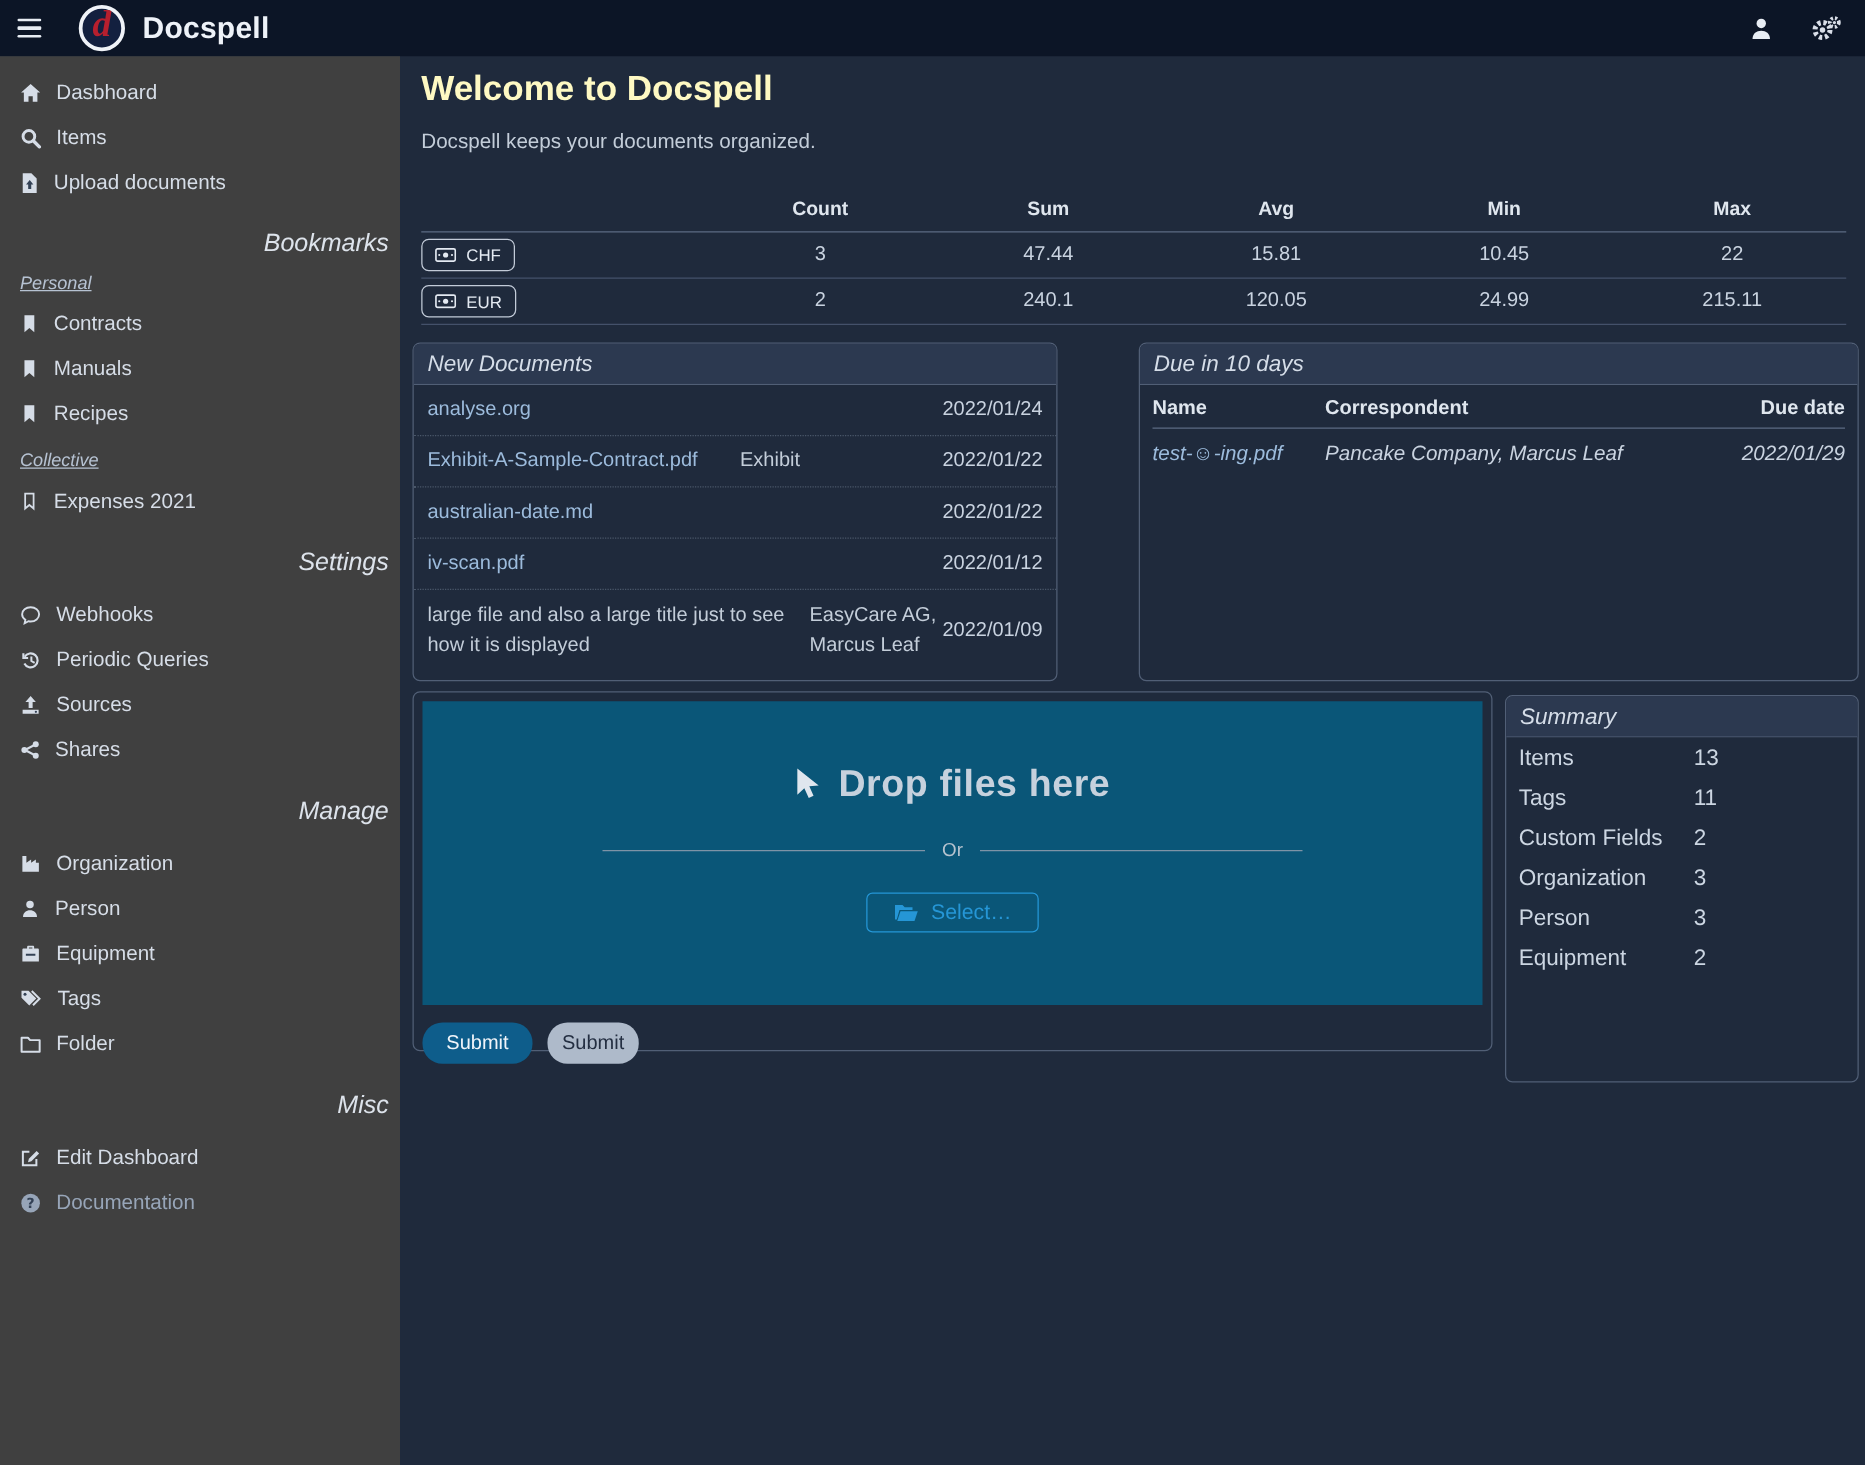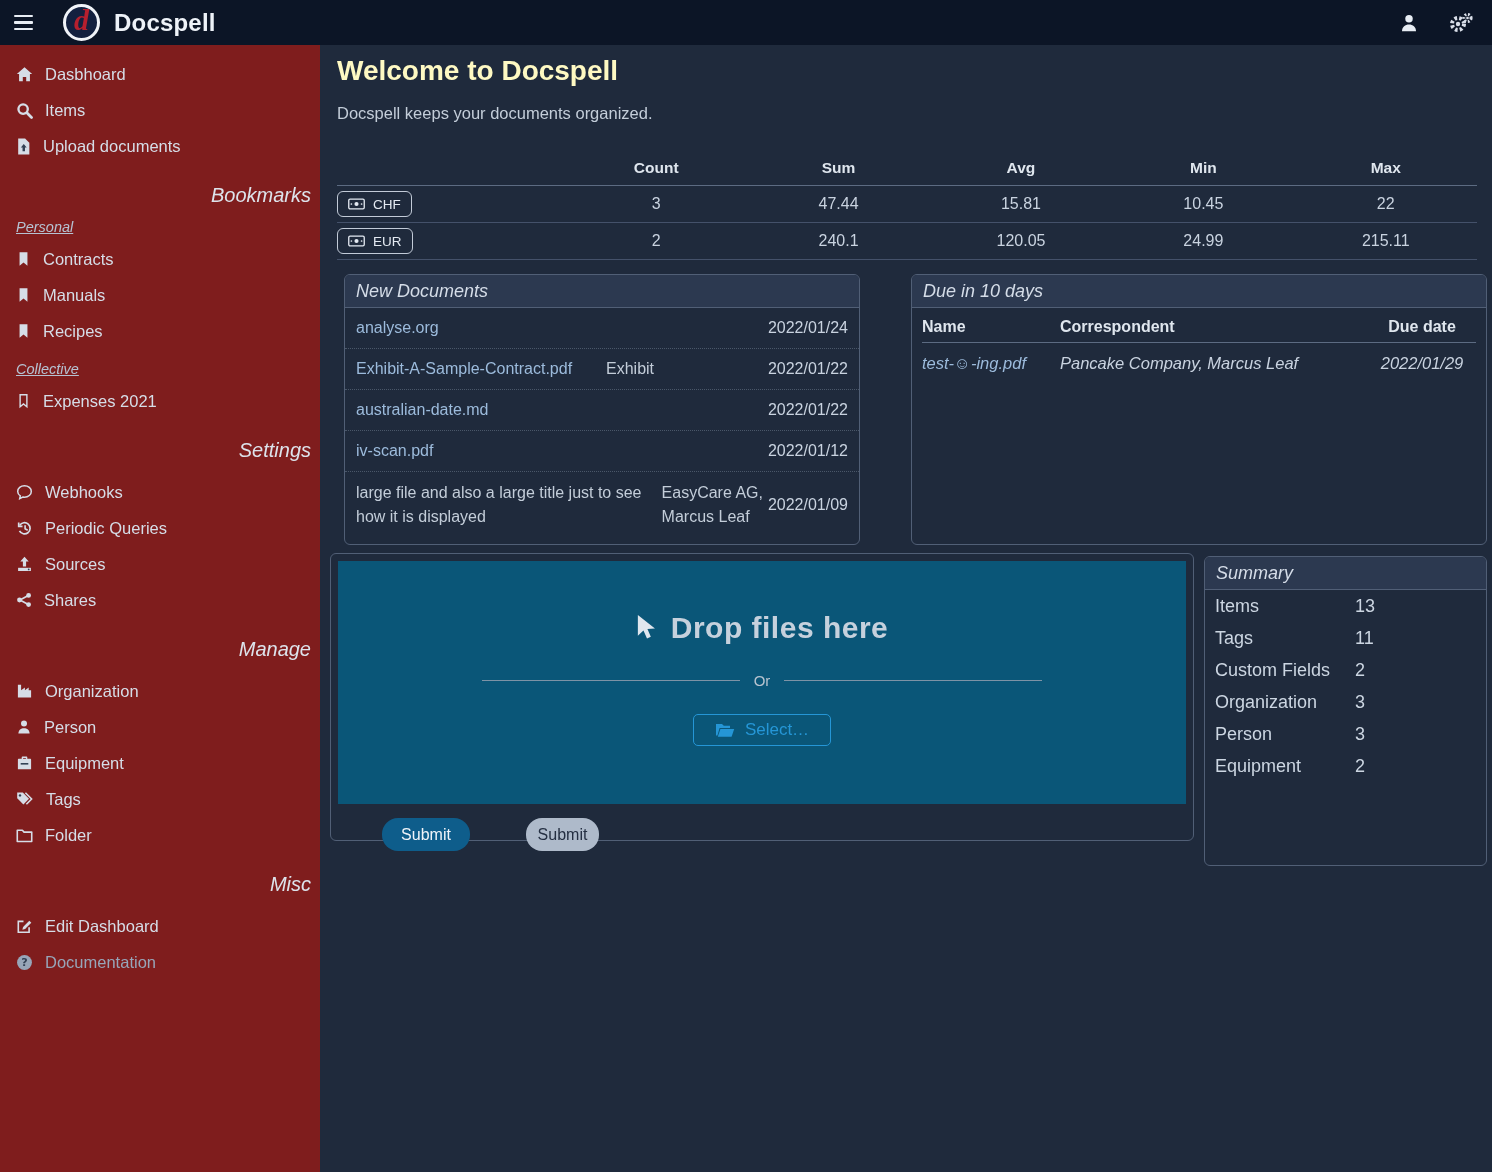--- a/index.html
+++ b/index.html
@@ -34,7 +34,7 @@
   
   .sidebar {
     position:absolute; left:0; top:45px; width:320px; height:1127px;
-    background:#7f1d1d; padding-top:11px;
+    background:#404040; padding-top:11px;
   }
   .side-item {
     height:36px; display:flex; align-items:center; gap:12px;

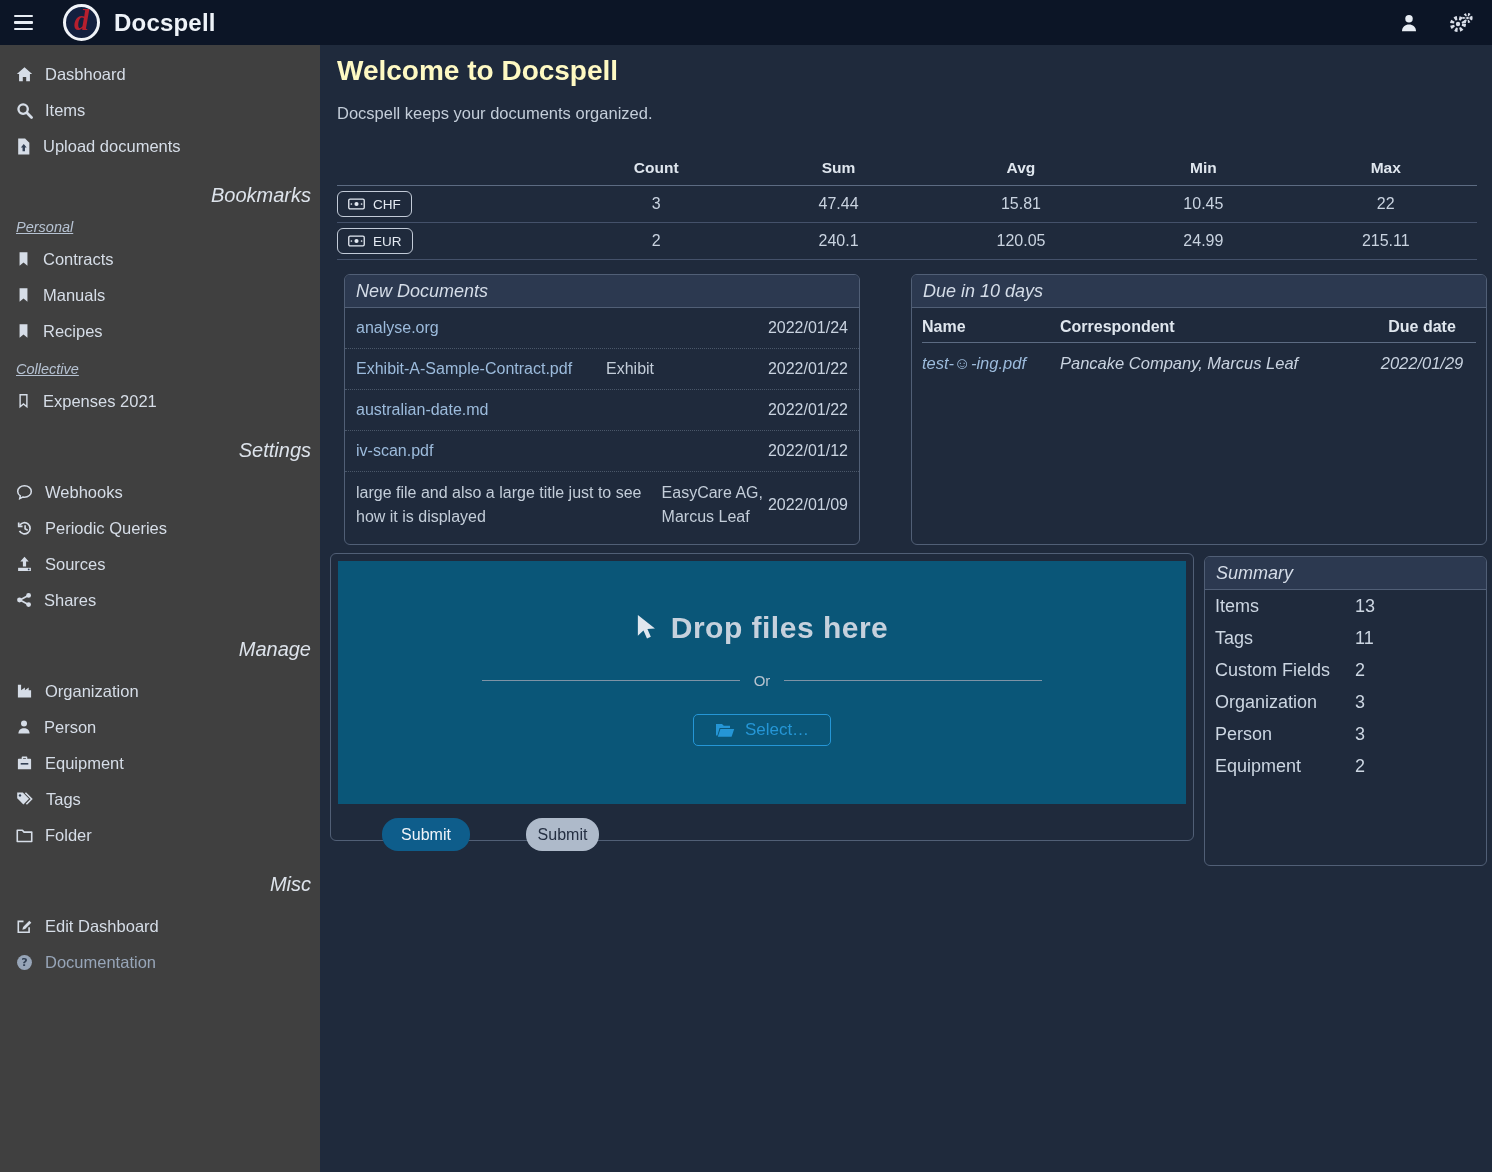--- a/index.html
+++ b/index.html
@@ -77,7 +77,7 @@
     border-radius:5px 5px 0 0; display:flex; align-items:center;
     padding:0 11px; font-style:italic; font-size:18px; color:#d5dde8;
   }
-  .nd-panel { left:24px; top:229px; width:516px; height:271px; }
+  .nd-panel { left:10px; top:229px; width:516px; height:271px; }
   .nd-row { display:flex; align-items:center; padding:0 11px; border-bottom:1px dotted #4a5769; font-size:16px; }
   .nd-row:last-child { border-bottom:none; }
   .nd-name { flex:1 1 auto; padding-right:8px; color:#9cbbdc; cursor:pointer; line-height:1.5; }

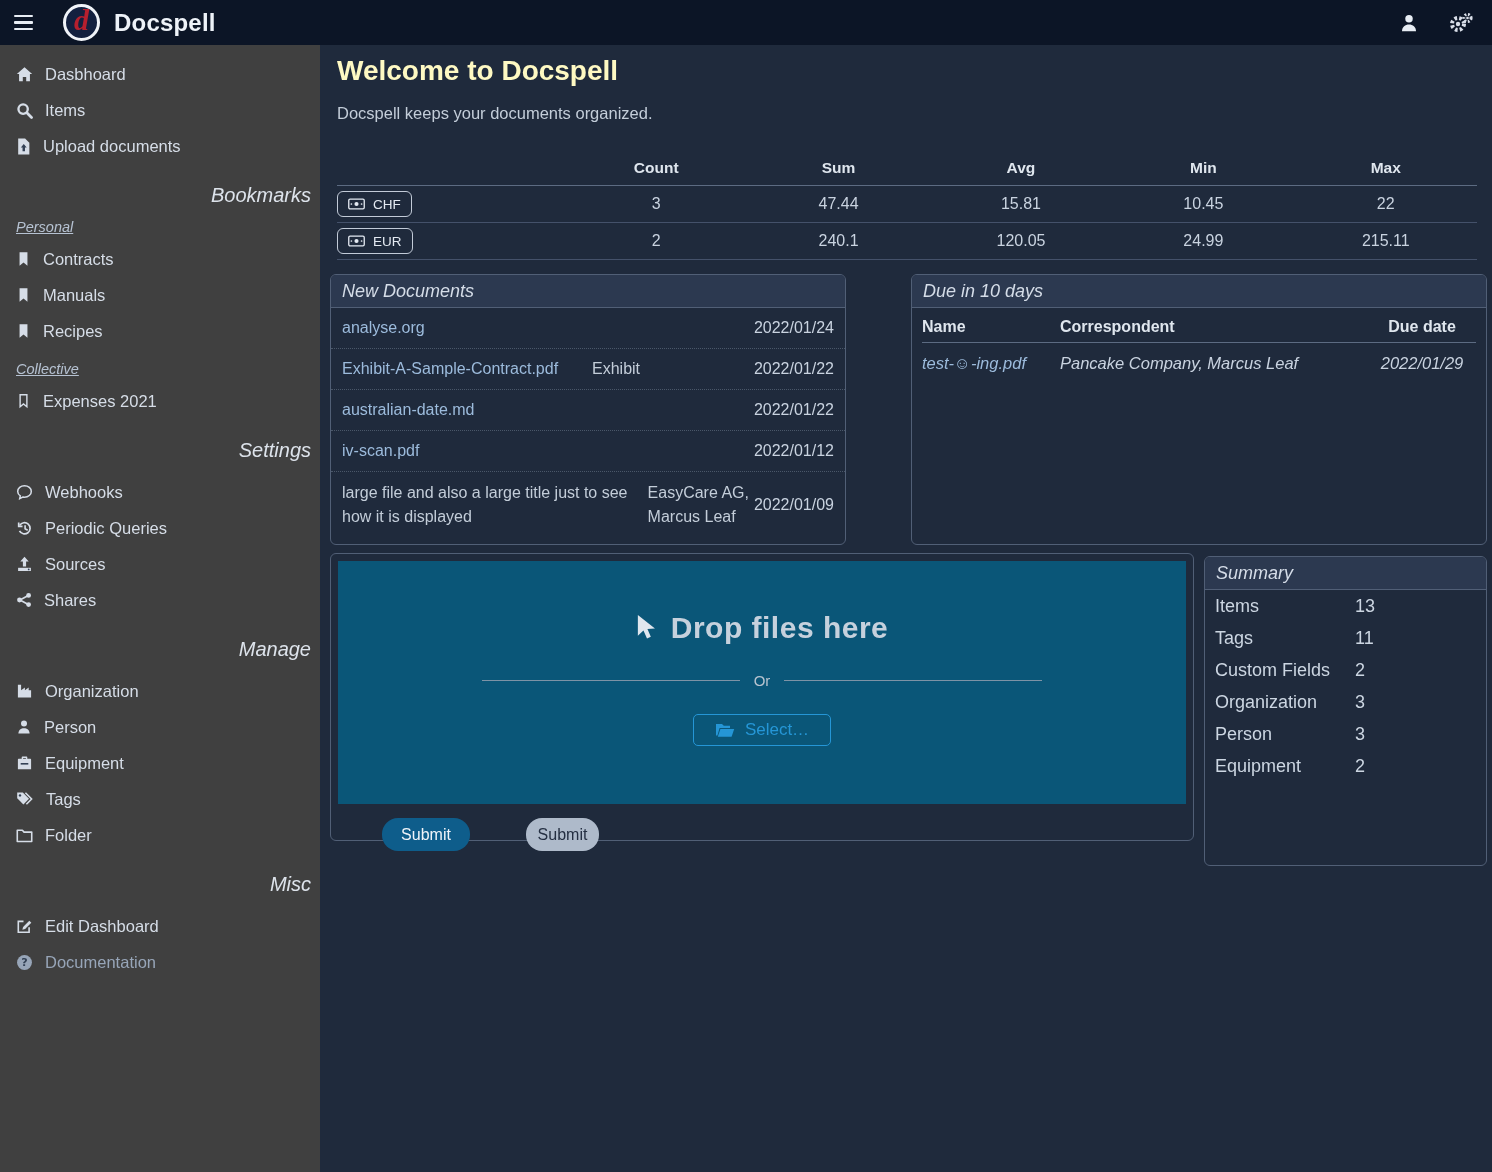--- a/index.html
+++ b/index.html
@@ -88,7 +88,7 @@
   .due-panel { left:591px; top:229px; width:576px; height:271px; }
   .due-head { display:flex; align-items:center; height:31px; margin:4px 10px 0; border-bottom:1px solid #5c6b82; font-weight:bold; color:#dfe6ee; font-size:16px; }
   .due-row { display:flex; align-items:center; height:36px; margin:2px 10px 0; font-size:16.5px;font-style:italic; }
-  .dc-name { width:138px; } .dc-corr { flex:1; } .dc-date { width:108px; text-align:center; }
+  .dc-name { width:138px; } .dc-corr { flex:1; } .dc-date { width:108px; text-align:right; }
   .due-row .dc-name { color:#9cbbdc; cursor:pointer; }
   .due-row .dc-corr, .due-row .dc-date { color:#c9d3e0; }
 

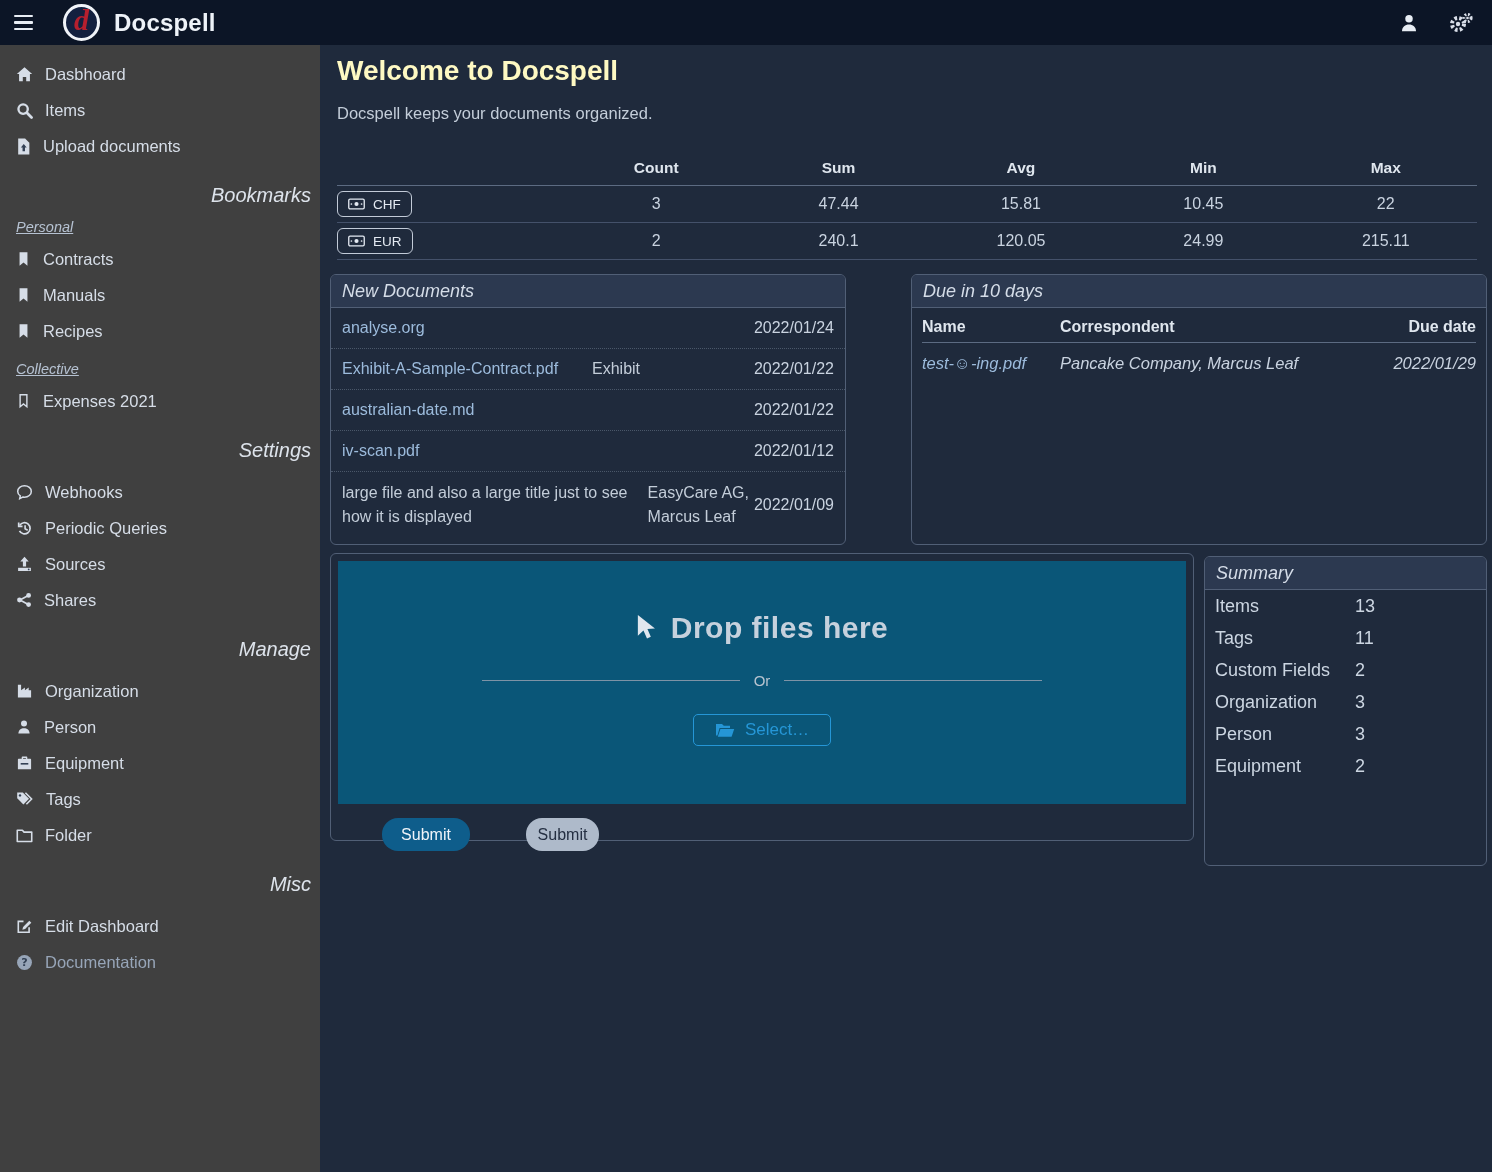--- a/index.html
+++ b/index.html
@@ -107,7 +107,7 @@
     color:#2596d6; font-size:17px; background:transparent; cursor:pointer;
   }
   .btn-row { position:absolute; left:7px; top:264px; display:flex; gap:12px; }
-  .btn { border:none; border-radius:16px; height:33px; font-size:16px; cursor:pointer; font-family:inherit;margin-left:44px; }
+  .btn { border:none; border-radius:16px; height:33px; font-size:16px; cursor:pointer; font-family:inherit; }
   .btn-submit { width:88px; background:#0e5d8b; color:#f0f4f9; }
   .btn-reset { width:73px; background:#aebaca; color:#242f42; }
 

